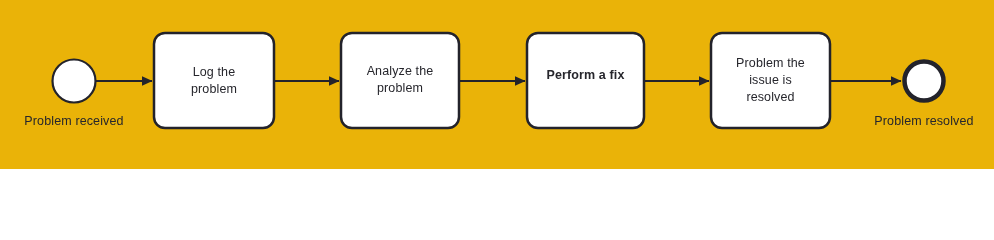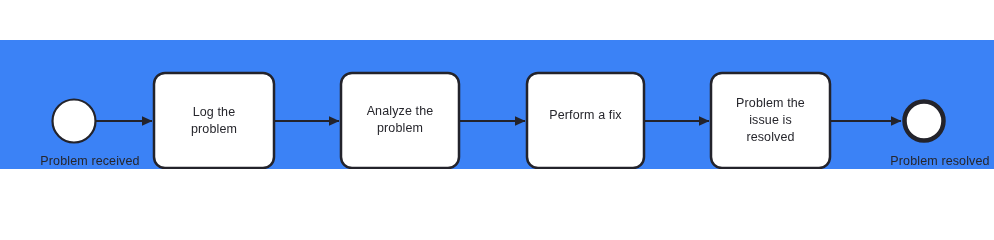--- a/index.html
+++ b/index.html
@@ -18,8 +18,7 @@
     position: relative;
     width: 994px;
     height: 169px;
-    background: #3b82f6;
-    margin-top: 40px;
+    background: #eab308;
   }
   #flow-svg {
     position: absolute;

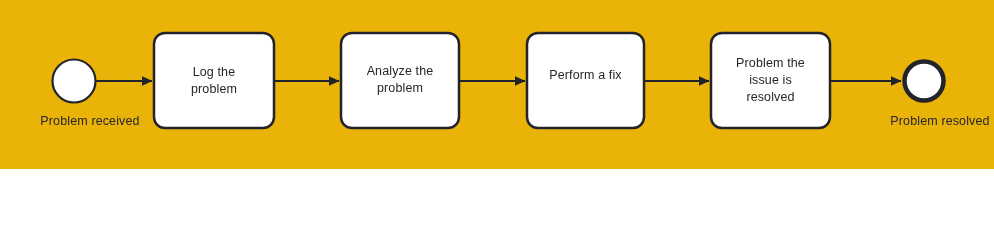--- a/index.html
+++ b/index.html
@@ -84,7 +84,7 @@
   <div class="node-label task-label" style="left:341px; top:33px; width:118px; height:94px;">Analyze the
 problem</div>
 
-  <div class="node-label task-label" style="left:527px; top:33px; width:117px; height:85px;">Perform a fix</div>
+  <div class="node-label task-label" style="left:527px; top:33px; width:117px; height:85px;font-weight:bold;">Perform a fix</div>
 
   <div class="node-label task-label" style="left:711px; top:33px; width:119px; height:95px;">Problem the
 issue is

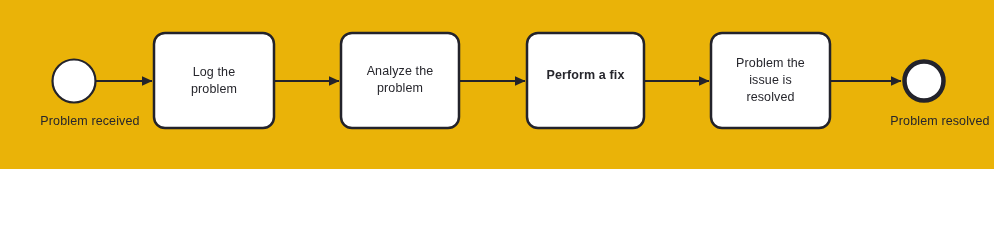--- a/index.html
+++ b/index.html
@@ -35,7 +35,6 @@
     line-height: 17px;
     white-space: pre-line;
     letter-spacing: 0.01em;
-    padding-left: 16px;
   }
   .task-label {
     display: flex;

